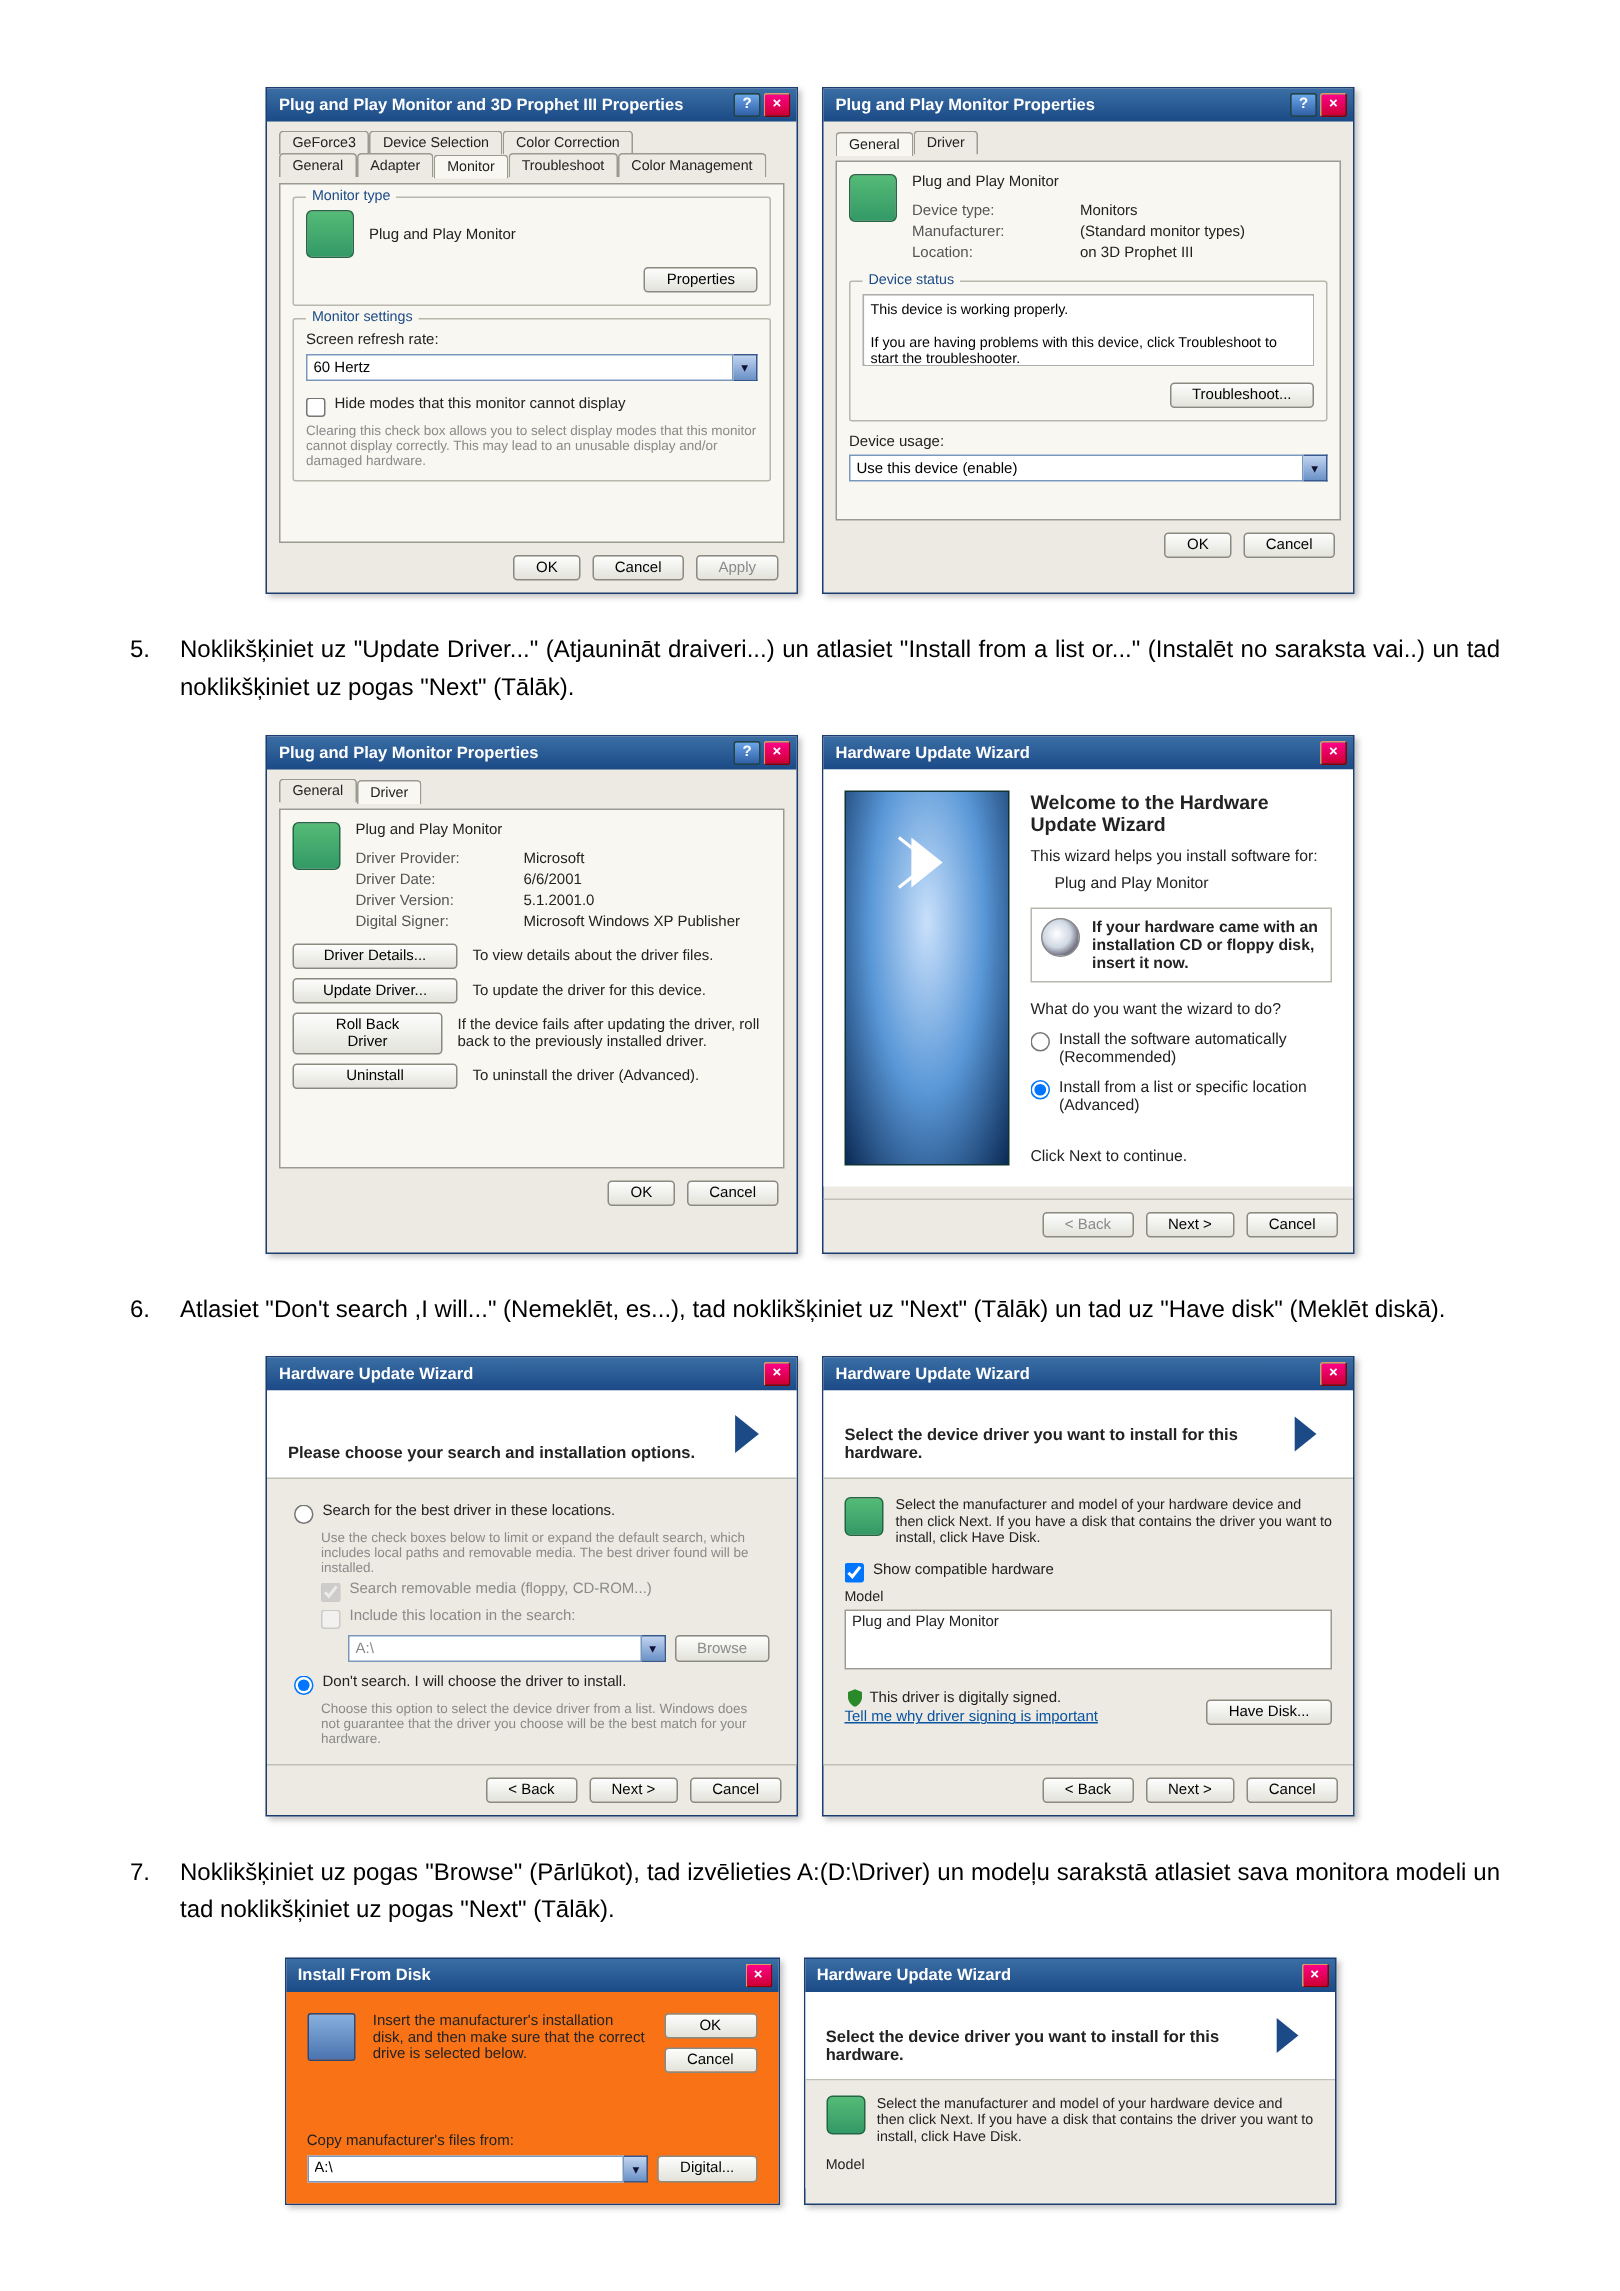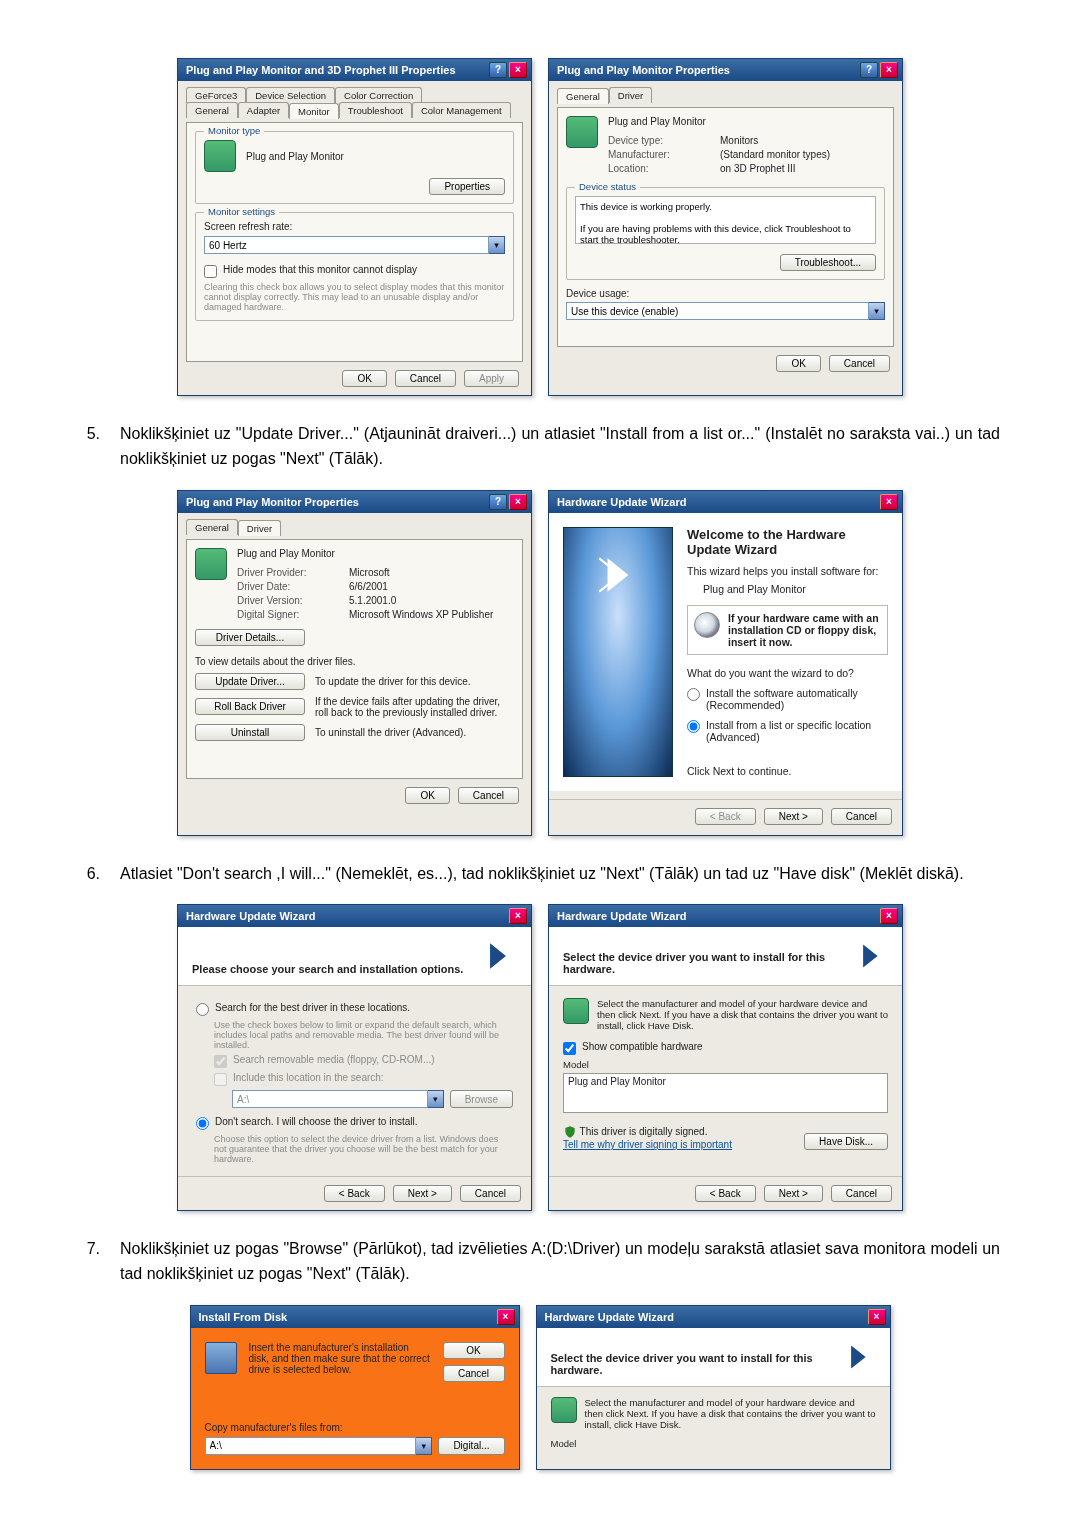--- a/index.html
+++ b/index.html
@@ -214,7 +214,7 @@
                 </div>
             </div>
           </div>
-          <div style="display:flex;gap:10px;margin:6px 0;flex-direction:column;">
+          <div style="display:flex;gap:10px;align-items:center;margin:6px 0;">
               <button class="btn" style="width:110px;">Driver Details...</button>
               <span style="flex:1;">To view details about the driver files.</span>
             </div>

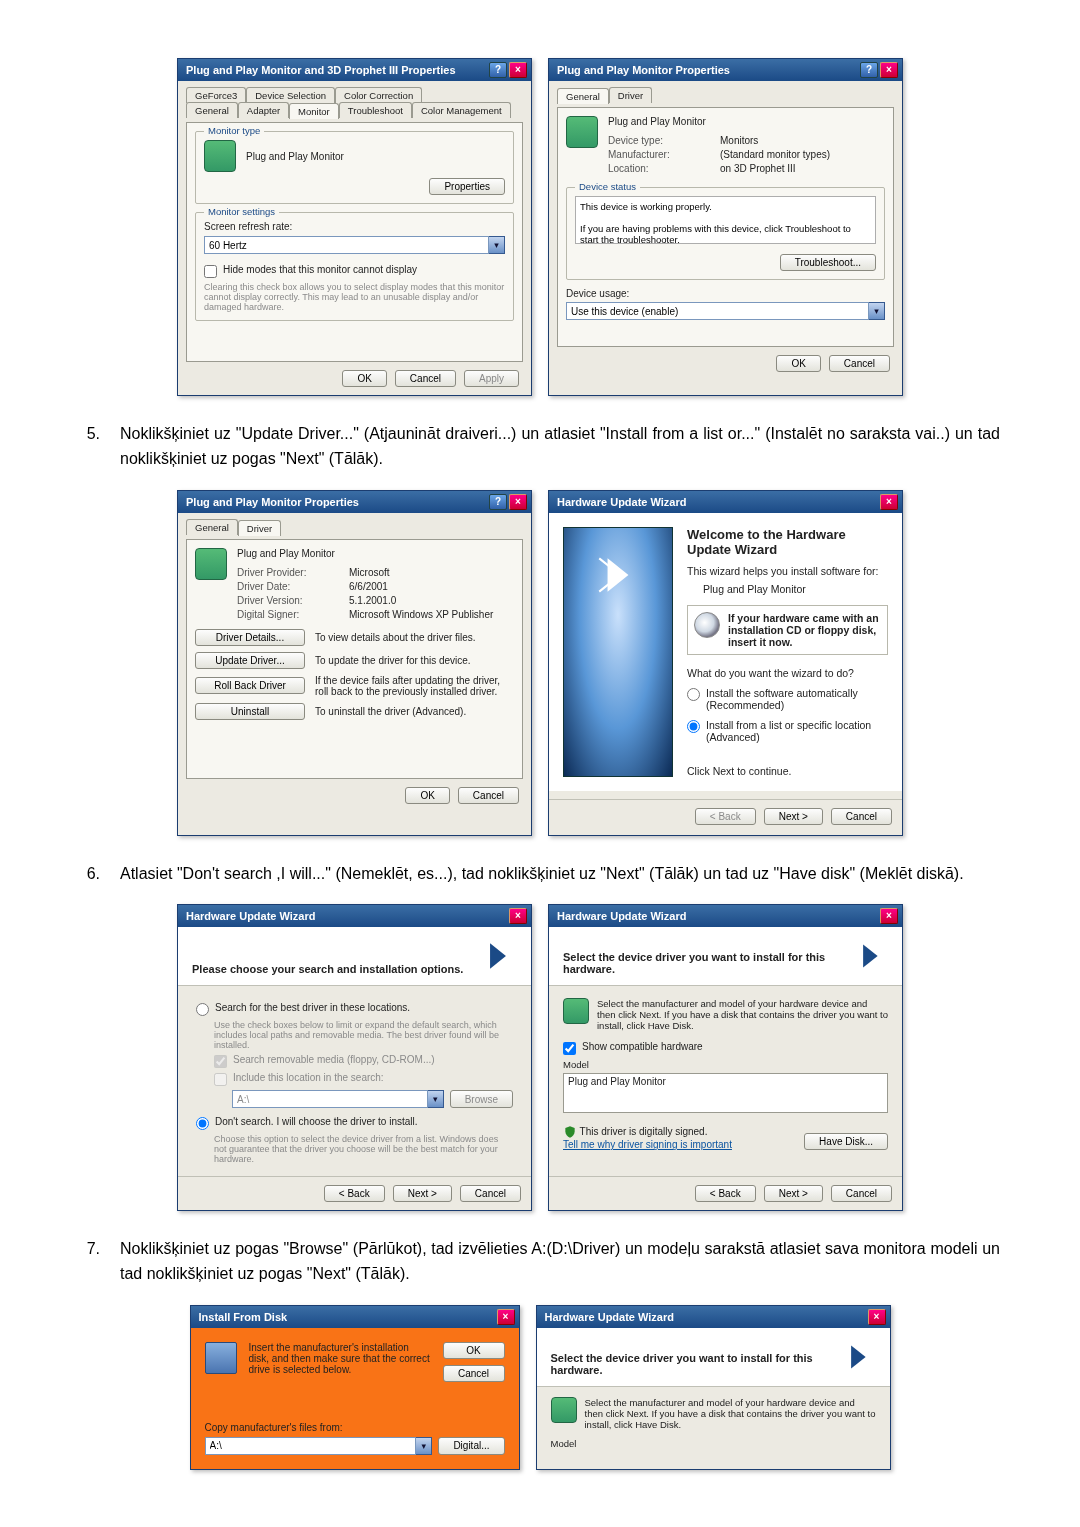--- a/index.html
+++ b/index.html
@@ -223,7 +223,7 @@
               <span style="flex:1;">To update the driver for this device.</span>
             </div>
           <div style="display:flex;gap:10px;align-items:center;margin:6px 0;">
-              <button class="btn" style="width:110px;">Roll Back Driver</button>
+              <button class="btn" style="width:100px;">Roll Back Driver</button>
               <span style="flex:1;">If the device fails after updating the driver, roll back to the previously installed driver.</span>
             </div>
           <div style="display:flex;gap:10px;align-items:center;margin:6px 0;">

